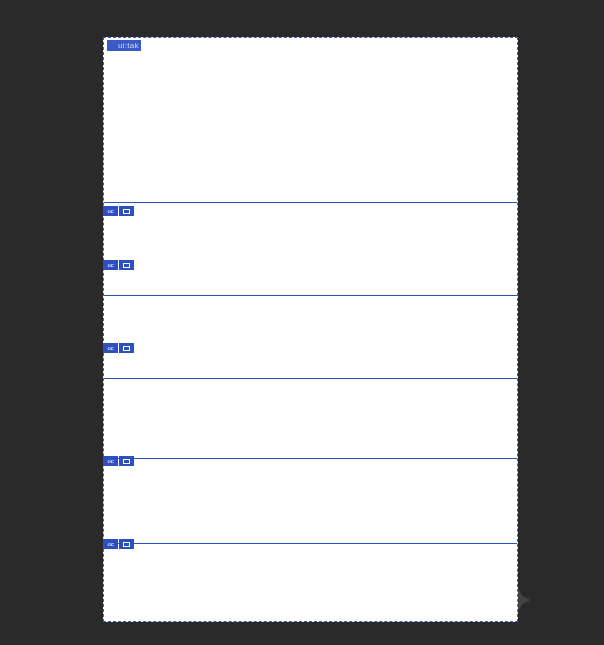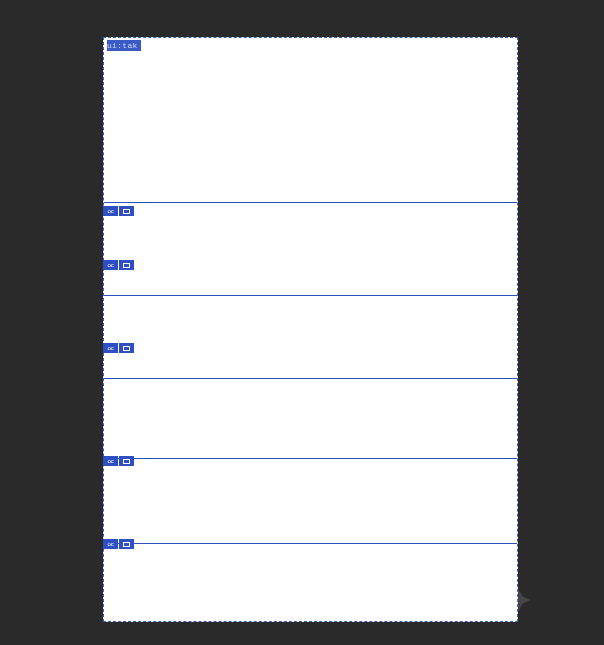--- a/index.html
+++ b/index.html
@@ -35,8 +35,8 @@
       line-height: 11px;
       letter-spacing: 0.3px;
       text-align: left;
-      padding-left: 0;
-      font-family: Liberation Mono, monospace;
+      padding-left: 11px;
+      font-family: Liberation Sans, sans-serif;
     }
 
     .row-divider {

